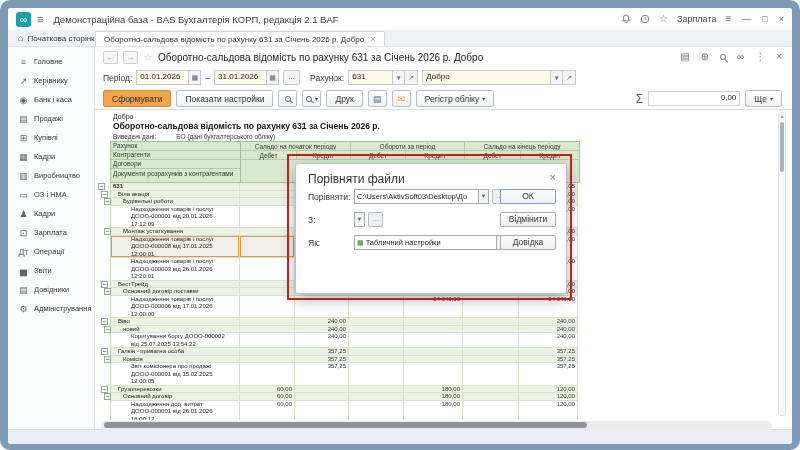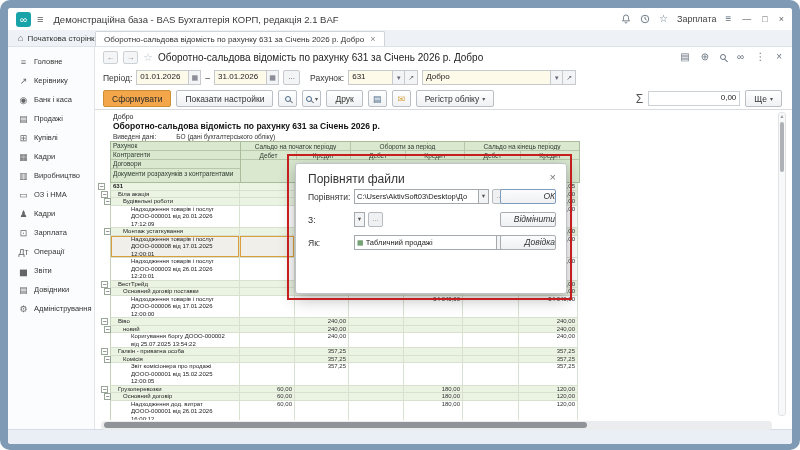--- a/index.html
+++ b/index.html
@@ -110,7 +110,7 @@
   .dlg-input .val{border:1px solid #a4a9ae;border-right:none;background:#fff;font-size:7.5px;color:#222;padding:2px 2px 0 2px;white-space:nowrap;overflow:hidden;}
   .dlg-input .drop{width:11px;border:1px solid #a4a9ae;background:#f2f3f4;font-size:5.5px;color:#555;text-align:center;line-height:13px;}
   .dlg-input .browse{width:15px;height:15px;margin-left:3px;border:1px solid #b7bbbf;background:#eef0f1;border-radius:2px;font-size:7px;color:#888;text-align:center;line-height:12px;}
-  .dlg-btn{position:absolute;right:10px;width:56px;height:15px;background:linear-gradient(#fcfcfd,#eef0f2);border:1px solid #a8adb2;border-radius:2px;font-size:8.5px;color:#333;text-align:right;line-height:13px;font-style:italic;}
+  .dlg-btn{position:absolute;right:10px;width:56px;height:15px;background:linear-gradient(#fcfcfd,#eef0f2);border:1px solid #a8adb2;border-radius:2px;font-size:8.5px;color:#333;text-align:center;line-height:13px;}
   .dlg-btn.default{border-color:#7d9cc0;}
   .grid-ico{color:#3f7d3f;font-size:7px;margin-right:2px;}
 

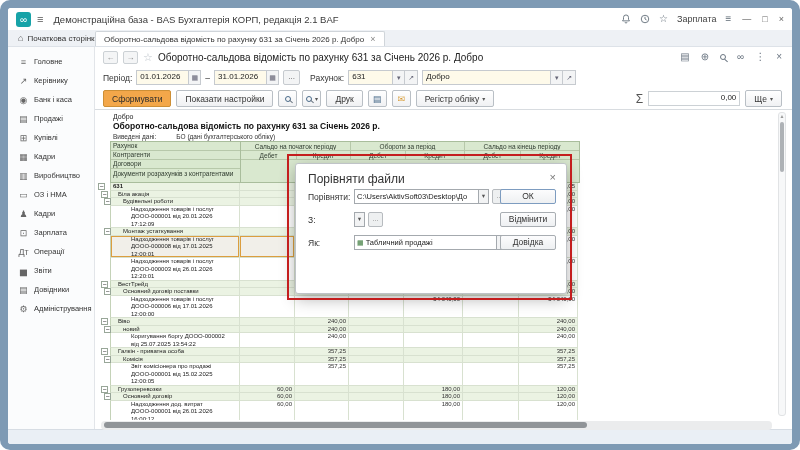--- a/index.html
+++ b/index.html
@@ -627,7 +627,7 @@
     <div class="dlg-row" style="top:71px">
       <span class="dlg-lbl">Як:</span>
       <span class="dlg-input">
-        <span class="val" style="width:142px"><span class="grid-ico">▦</span><span>Табличний продажі</span></span>
+        <span class="val" style="width:142px"><span class="grid-ico">▦</span><span>Табличний настройки</span></span>
         <span class="drop">▼</span>
       </span>
     </div>

